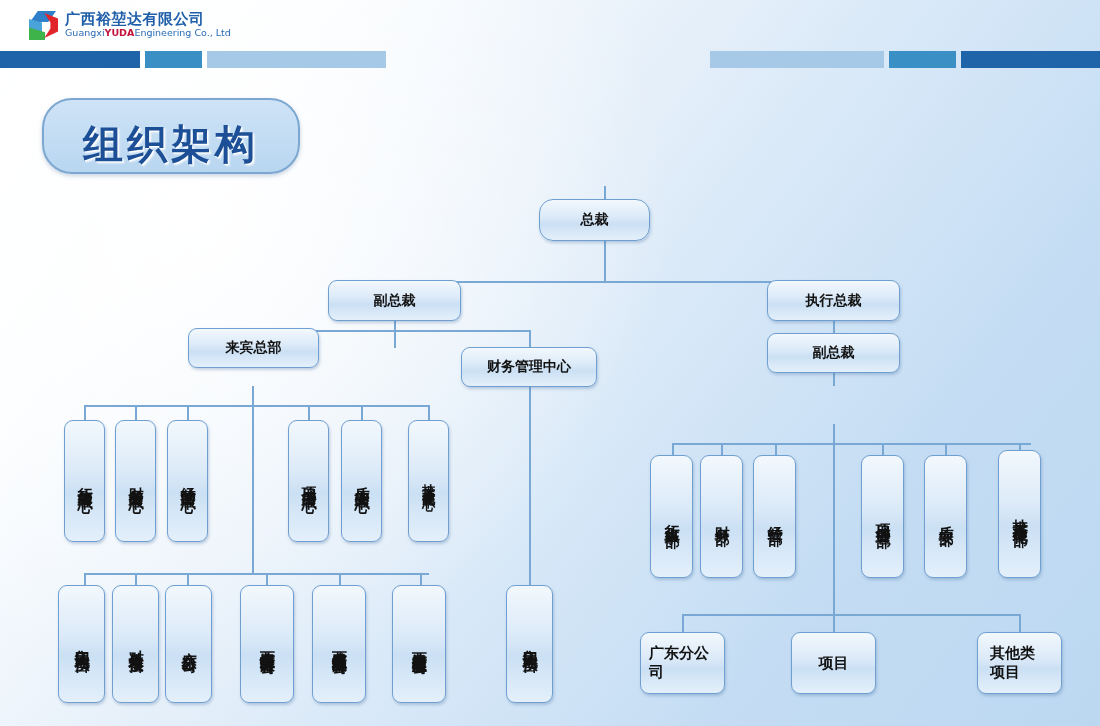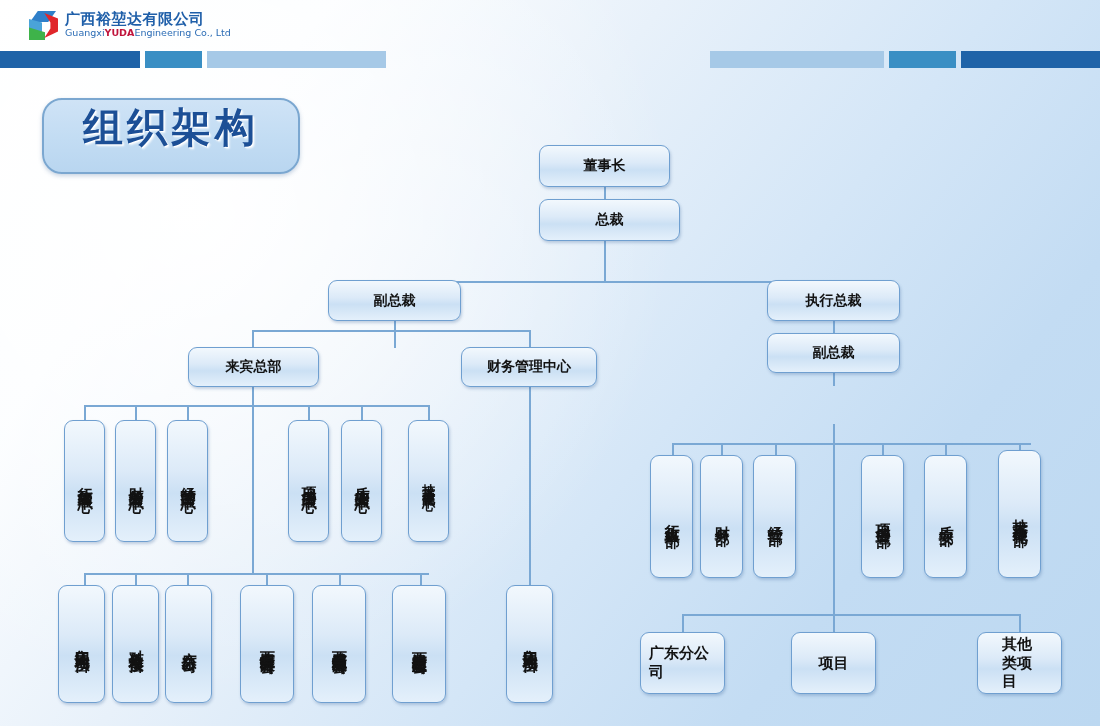--- a/index.html
+++ b/index.html
@@ -46,10 +46,10 @@
   
   .title-box {
     position:absolute; left:42px; top:98px; width:258px; height:76px;
-    border:2px solid #7ba7d0; border-radius:20px;
+    border:2px solid #7ba7d0; border-radius:30px;
     background:linear-gradient(180deg,#cfe3f6 0%,#c2dcf3 55%,#b9d6f0 100%);
     box-shadow:0 2px 4px rgba(60,100,150,.28);
-    display:flex; align-items:flex-start; justify-content:center;
+    display:flex; align-items:flex-end; justify-content:center;
   }
   .title-text {
     font-size:40px; font-weight:bold; color:#1c4f96; letter-spacing:4px;

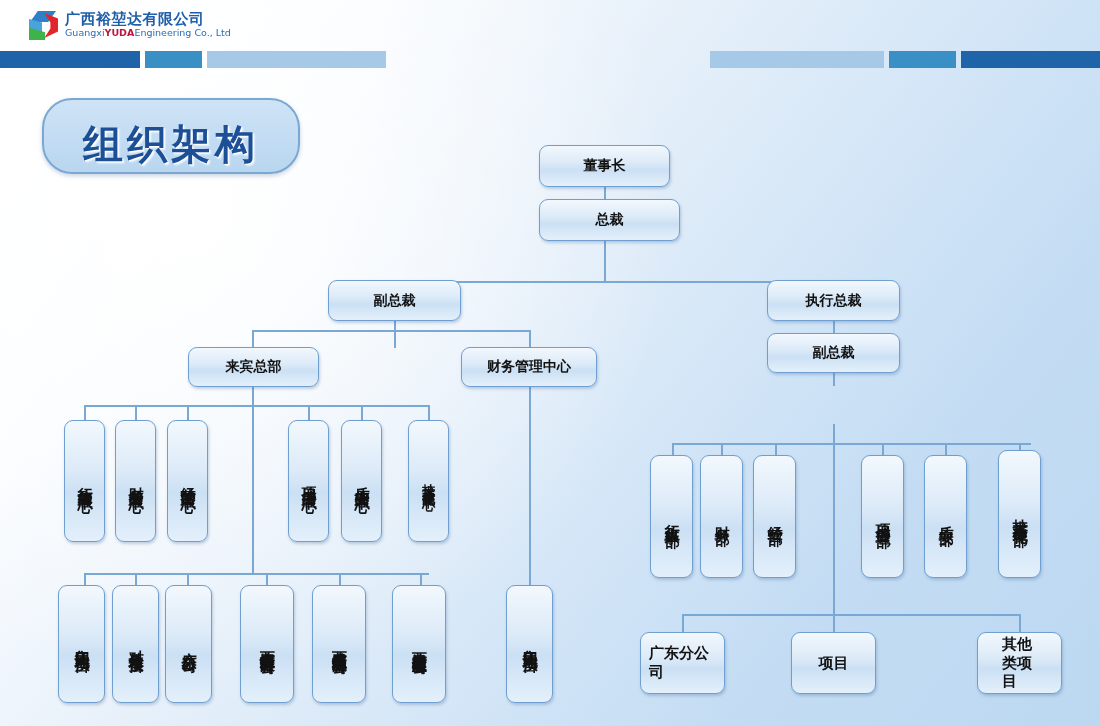--- a/index.html
+++ b/index.html
@@ -162,7 +162,6 @@
   <div class="ln v" style="left:833px;  top:614px; height:18px;"></div>
   <div class="ln v" style="left:1019px; top:614px; height:18px;"></div>
 
-  <div class="node plain" style="left:539px; top:145px; width:131px; height:42px; font-size:14px;">董事长</div>
 
   <div class="node plain" style="left:539px; top:199px; width:141px; height:42px; font-size:14px;">总裁</div>
 

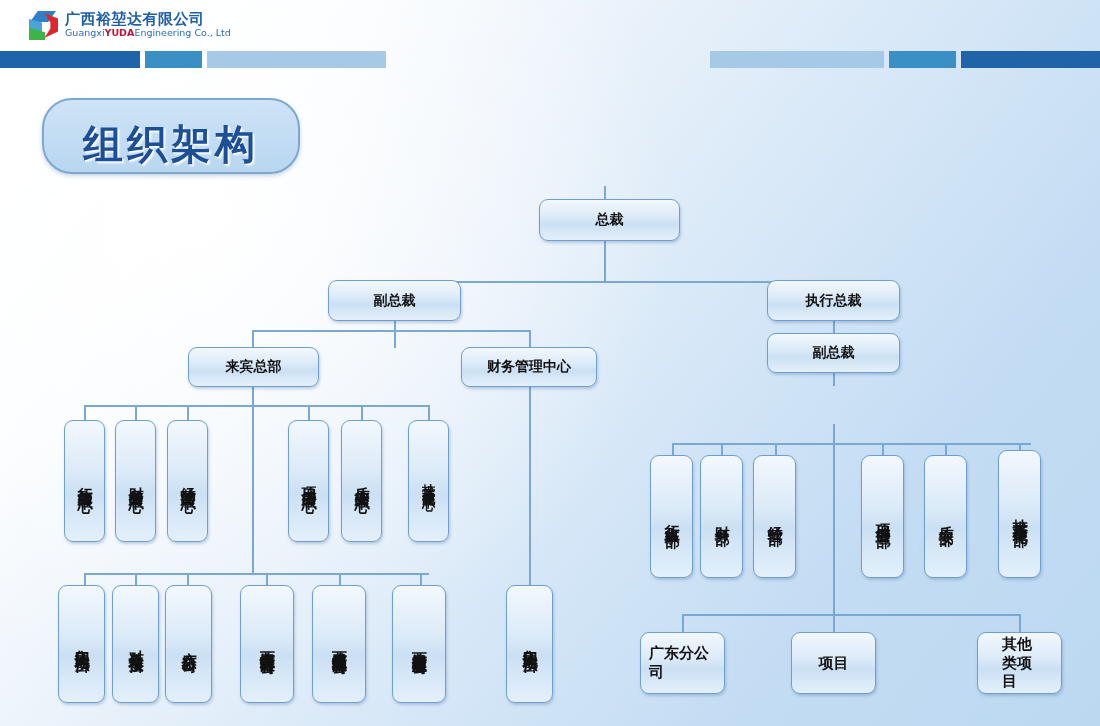--- a/index.html
+++ b/index.html
@@ -163,7 +163,7 @@
   <div class="ln v" style="left:1019px; top:614px; height:18px;"></div>
 
 
-  <div class="node plain" style="left:539px; top:199px; width:141px; height:42px; font-size:14px;">总裁</div>
+  <div class="node plain" style="left:539px; top:199px; width:111px; height:42px; font-size:14px;border-radius:14px;">总裁</div>
 
   <div class="node plain" style="left:328px; top:280px; width:133px; height:41px; font-size:14px;">副总裁</div>
 

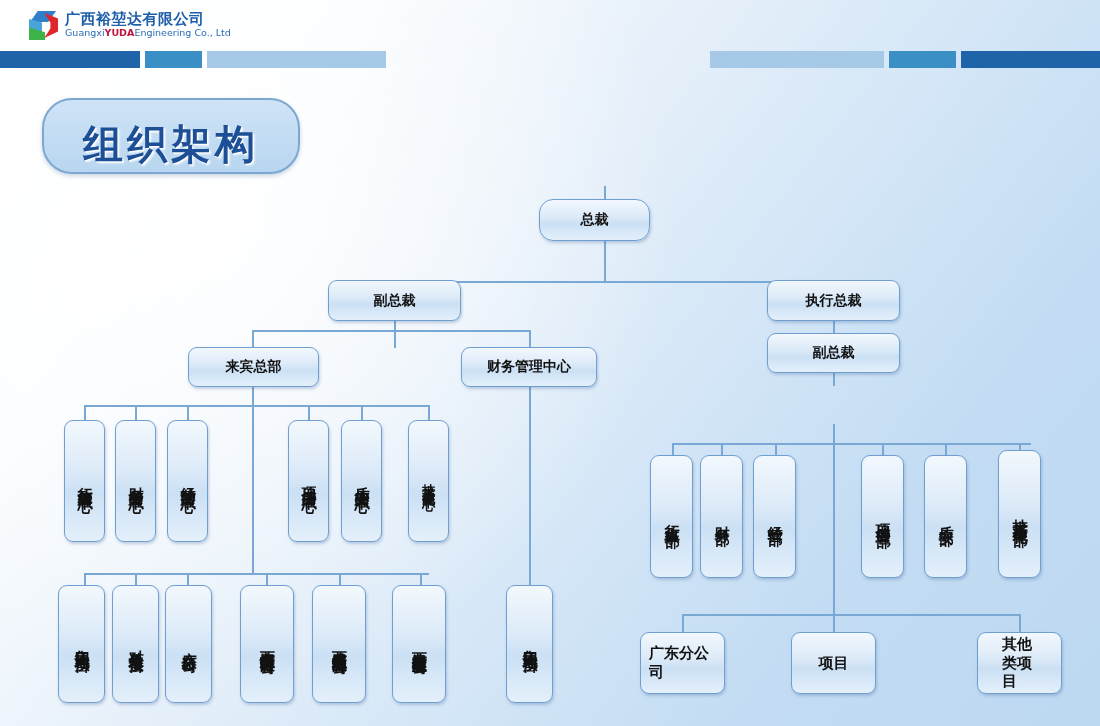--- a/index.html
+++ b/index.html
@@ -171,7 +171,7 @@
 
   <div class="node plain" style="left:767px; top:333px; width:133px; height:40px; font-size:14px;">副总裁</div>
 
-  <div class="node plain" style="left:188px; top:347px; width:131px; height:40px; font-size:14px;">来宾总部</div>
+  <div class="node plain" style="left:188px; top:328px; width:131px; height:40px; font-size:14px;">来宾总部</div>
 
   <div class="node plain" style="left:461px; top:347px; width:136px; height:40px; font-size:14px;">财务管理中心</div>
 

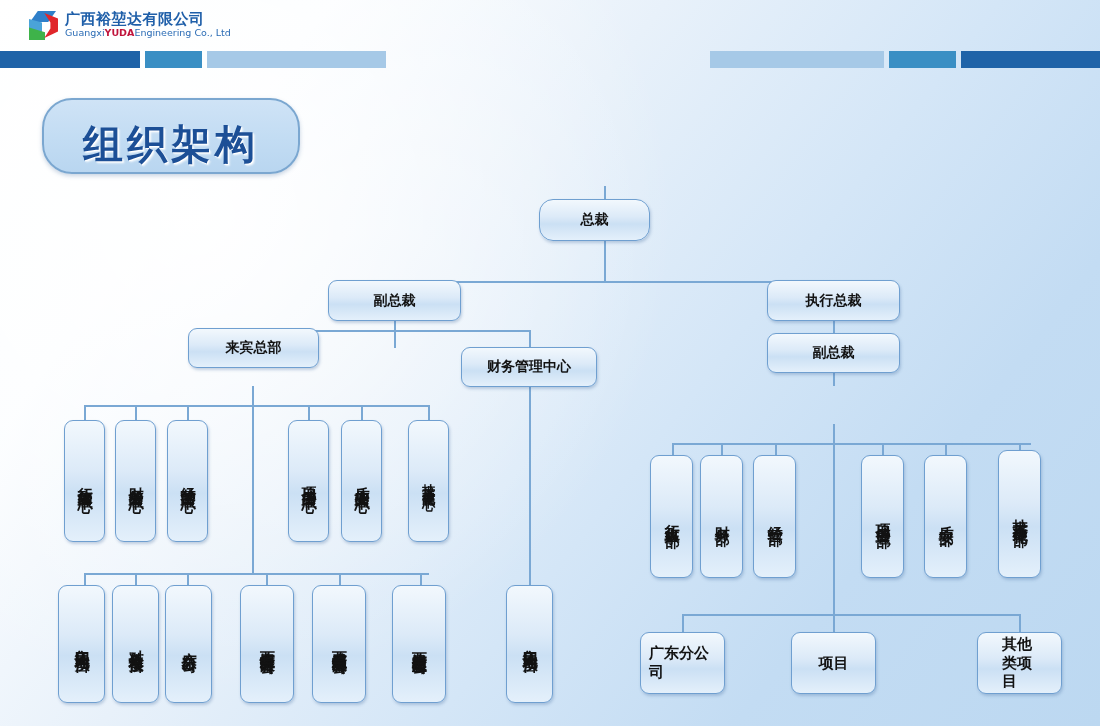--- a/index.html
+++ b/index.html
@@ -201,7 +201,7 @@
 
   <div class="node plain" style="left:640px; top:632px; width:85px; height:62px; font-size:15px; padding:0 8px; text-align:left; justify-content:flex-start;">广东分公司</div>
   <div class="node plain" style="left:791px; top:632px; width:85px; height:62px; font-size:15px;">项目</div>
-  <div class="node plain" style="left:977px; top:632px; width:85px; height:62px; font-size:15px; padding:0 24px; text-align:left; justify-content:flex-start;">其他类项目</div>
+  <div class="node plain" style="left:977px; top:632px; width:85px; height:62px; font-size:15px; padding:0 12px; text-align:left; justify-content:flex-start;">其他类项目</div>
 
 </div>
 

